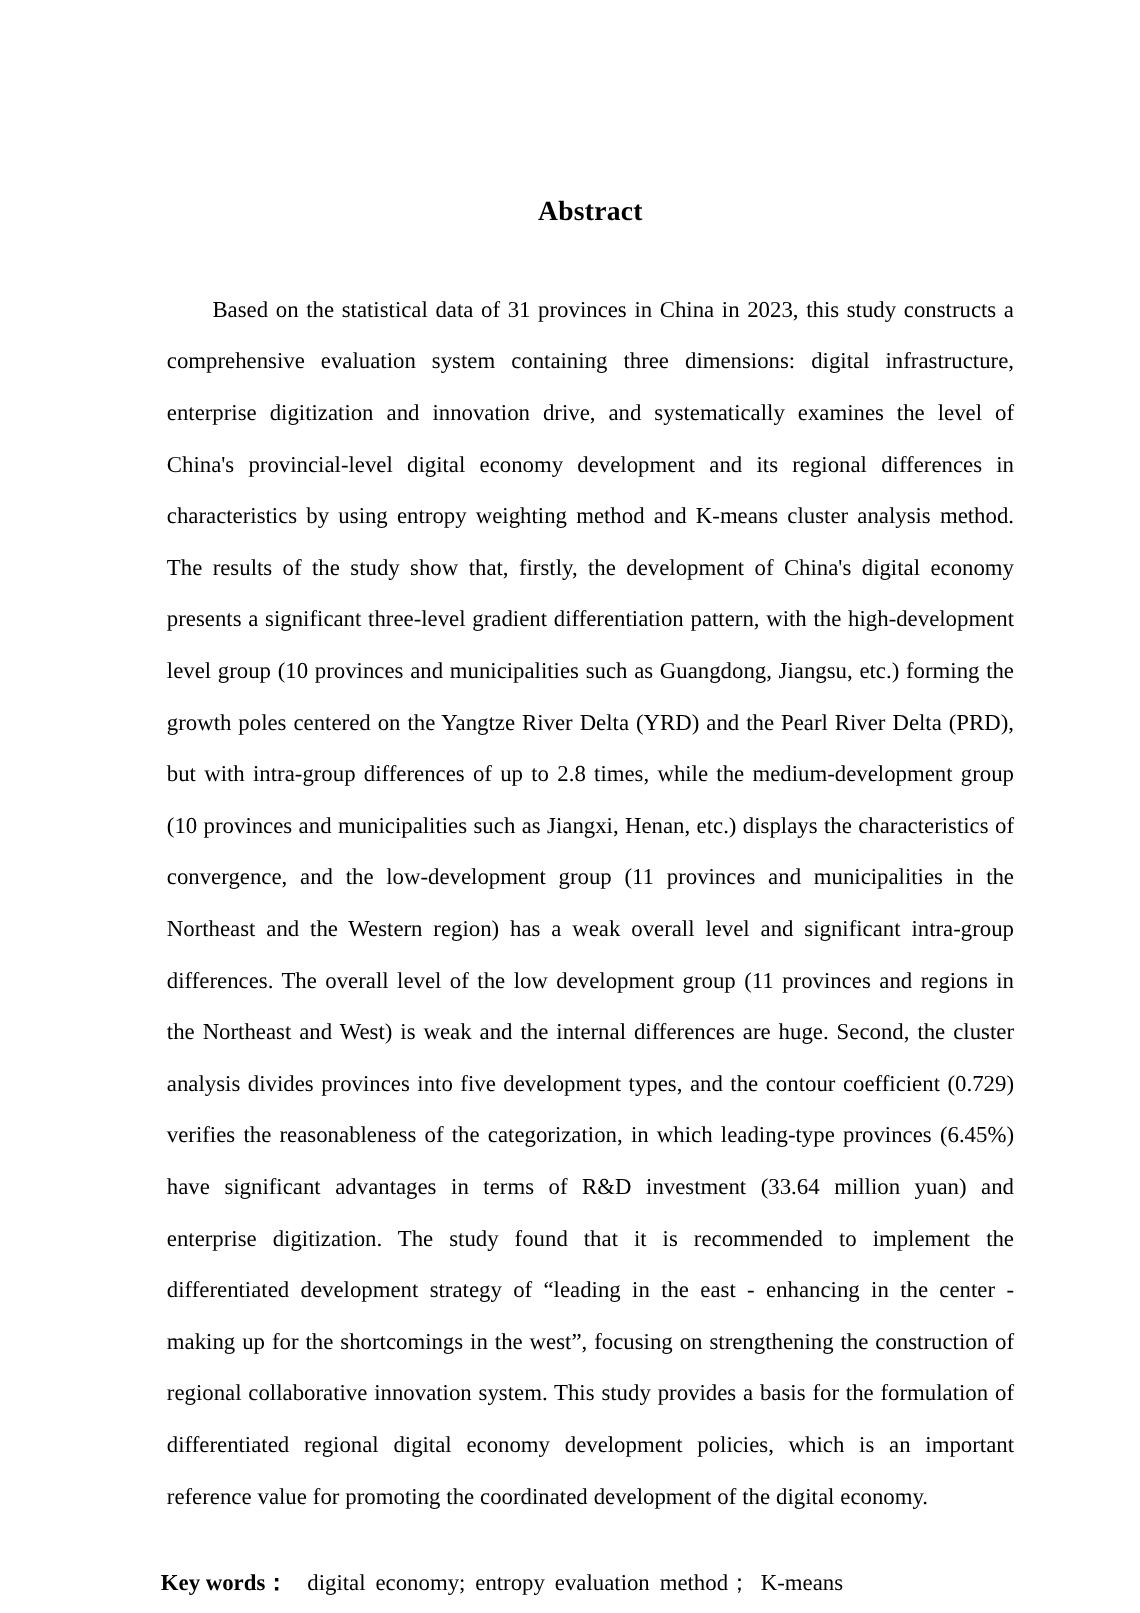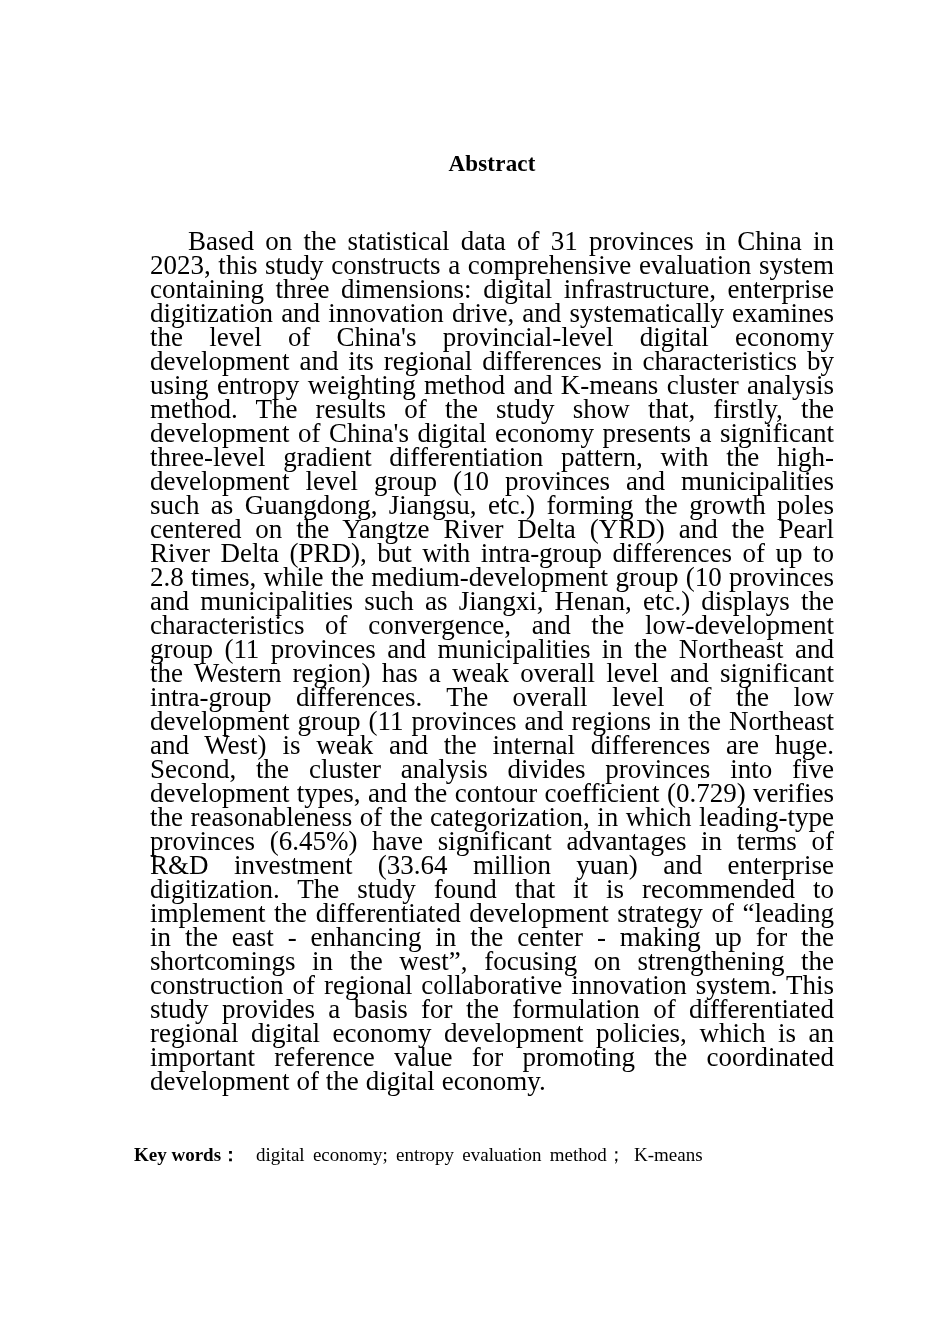--- a/index.html
+++ b/index.html
@@ -28,7 +28,7 @@
     width: 716px;
   }
   .abstract-title {
-    margin: 0;
+    margin: 12px;
     padding-top: 148px;
     text-align: center;
     font-size: 23px;

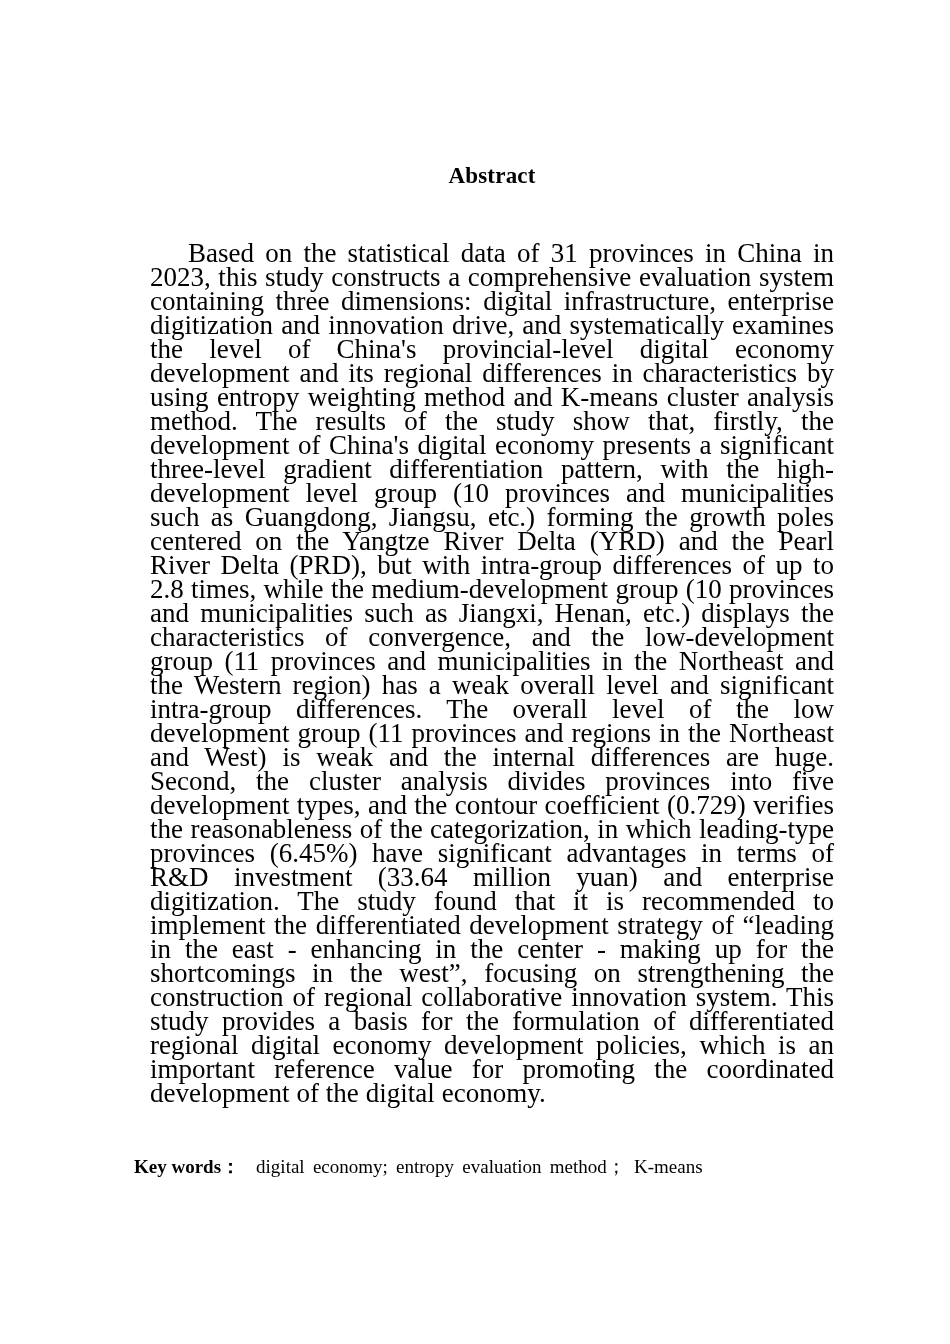--- a/index.html
+++ b/index.html
@@ -37,10 +37,10 @@
     line-height: 1.35;
   }
   .abstract-body {
-    margin: 16px;
+    margin: 5px;
     padding-top: 34px;
-    font-size: 27px;
-    line-height: 24px;
+    font-size: 19px;
+    line-height: 43px;
     text-align: justify;
     text-justify: inter-word;
     text-indent: 38px;

